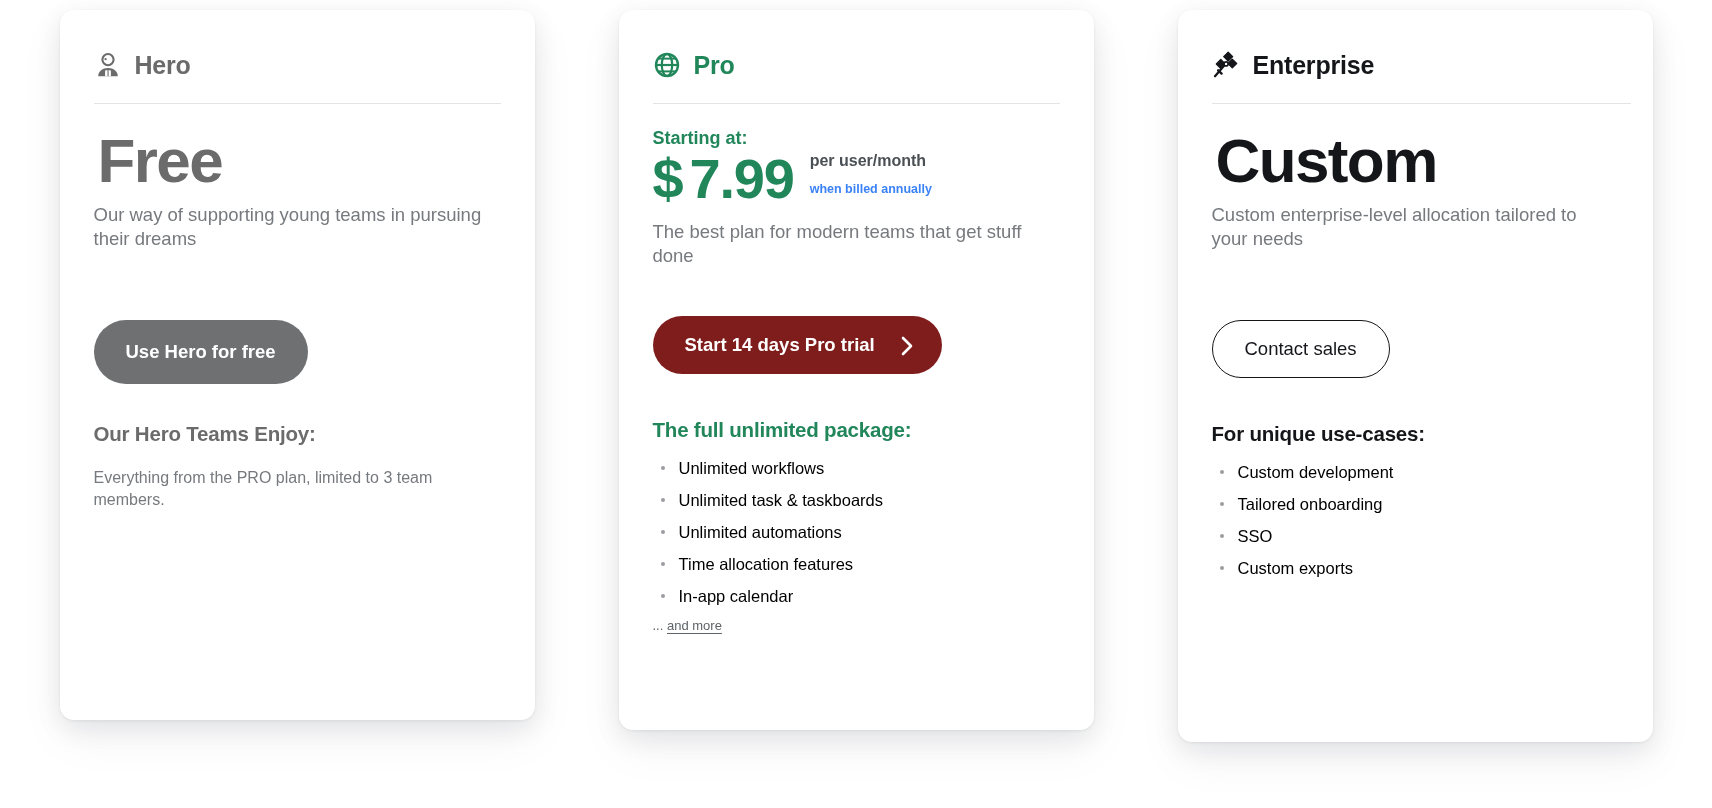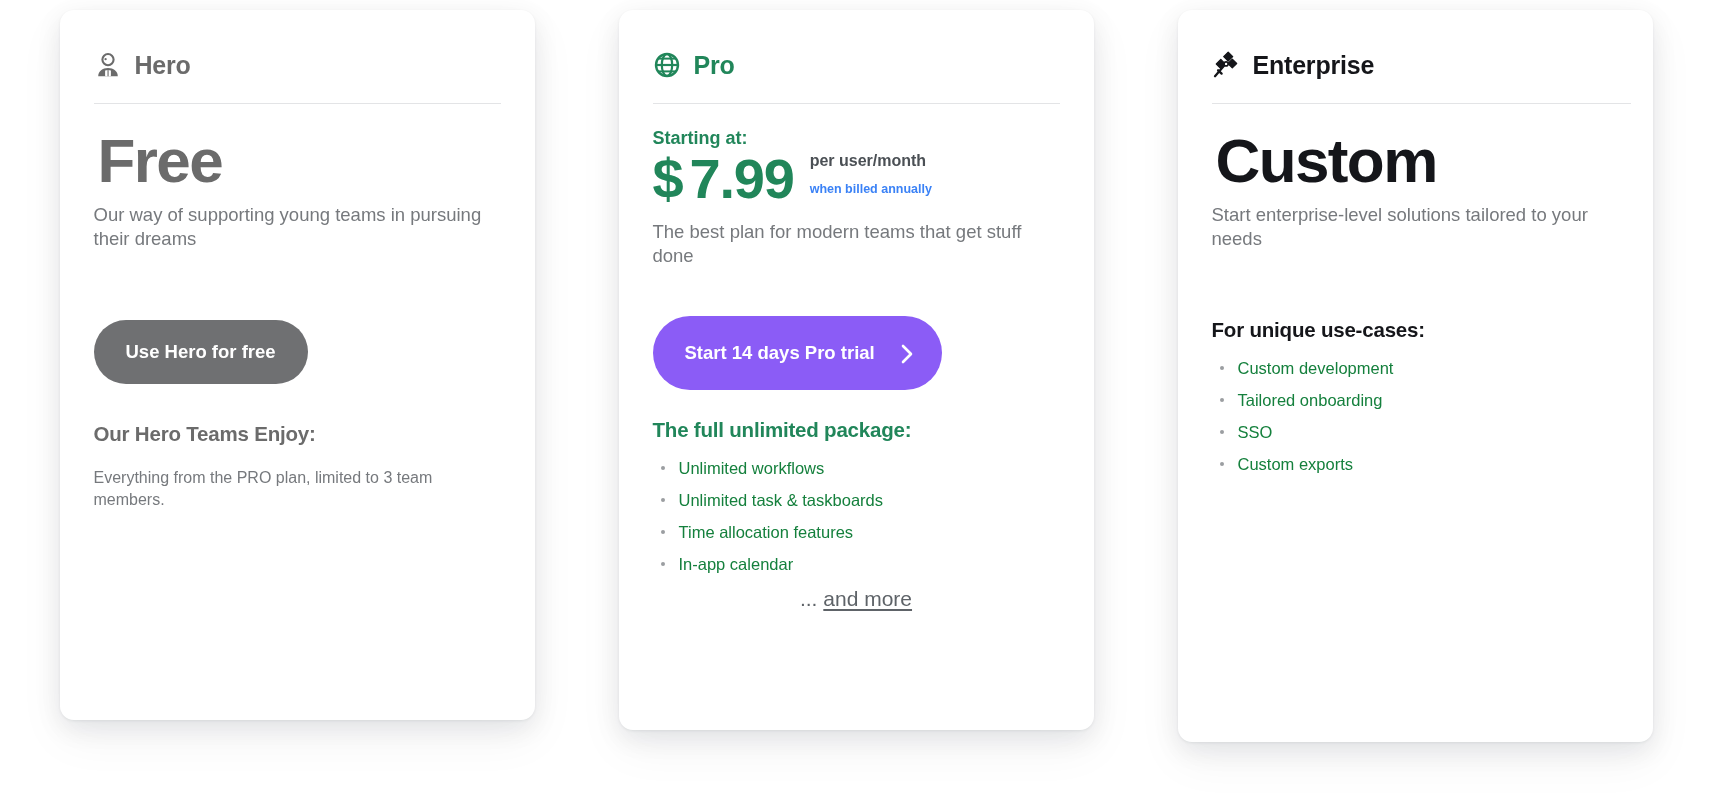--- a/index.html
+++ b/index.html
@@ -373,7 +373,7 @@
 
     <div class="price-zone">
       <div class="bigword bigword--enterprise">Custom</div>
-      <div class="plan-desc">Start enterprise-level solutions tailored to your needs</div>
+      <div class="plan-desc">Custom enterprise-level allocation tailored to your needs</div>
     </div>
 
 

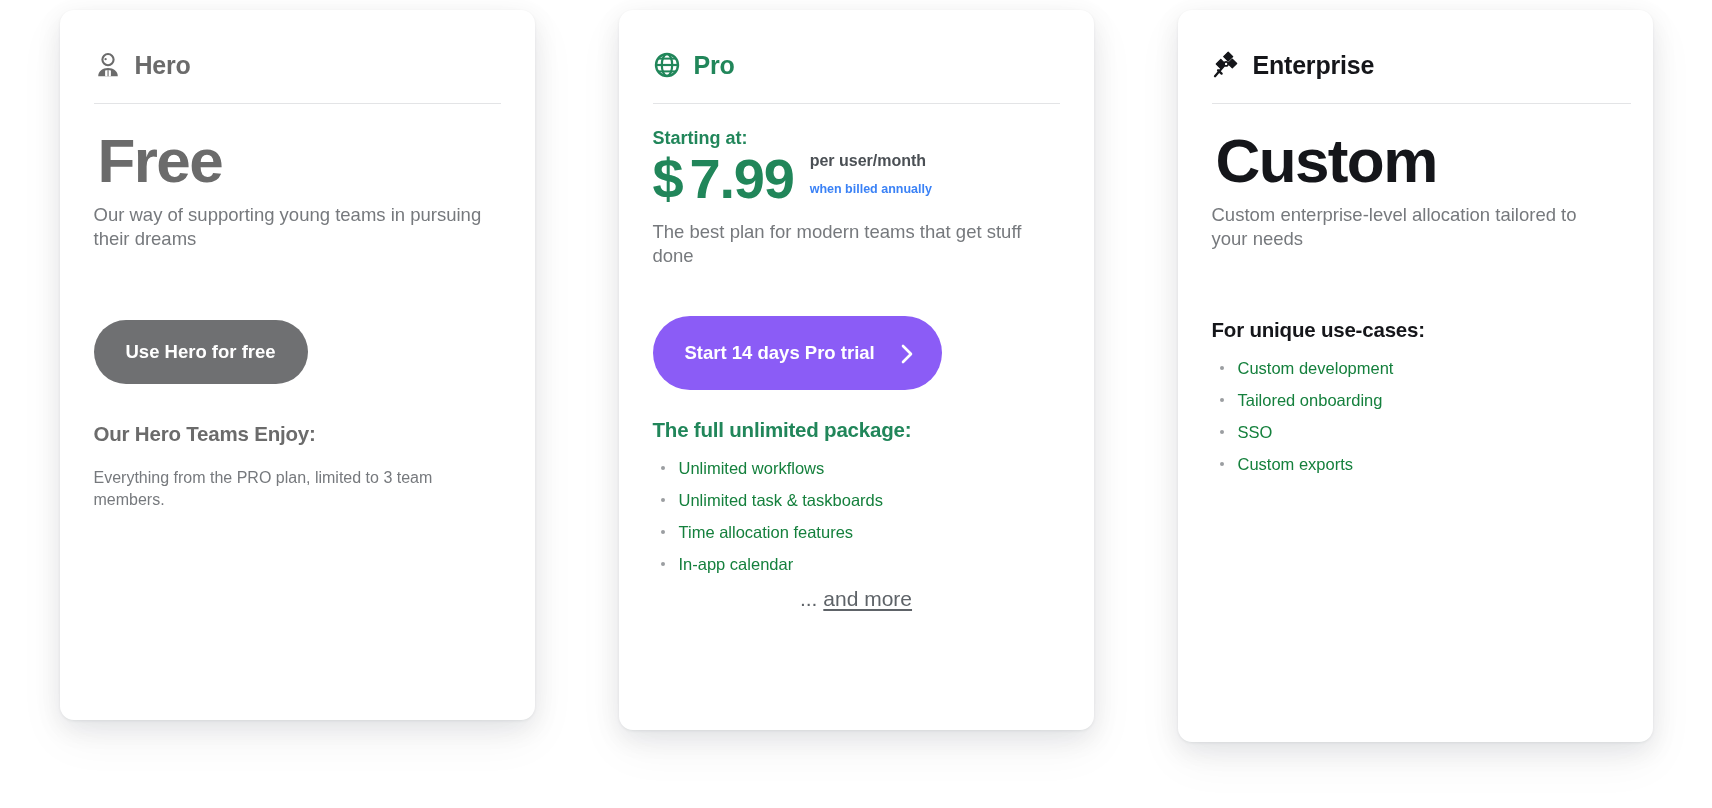--- a/index.html
+++ b/index.html
@@ -180,11 +180,11 @@
     border: none;
   }
   .cta-btn--pro {
-    background: #8b5cf6;
+    background: #7f1d1d;
     color: #ffffff;
     font-size: 18.5px;
     font-weight: bold;
-    height: 74px;
+    height: 58px;
     padding: 0 28px 0 32px;
     border: none;
     gap: 26px;

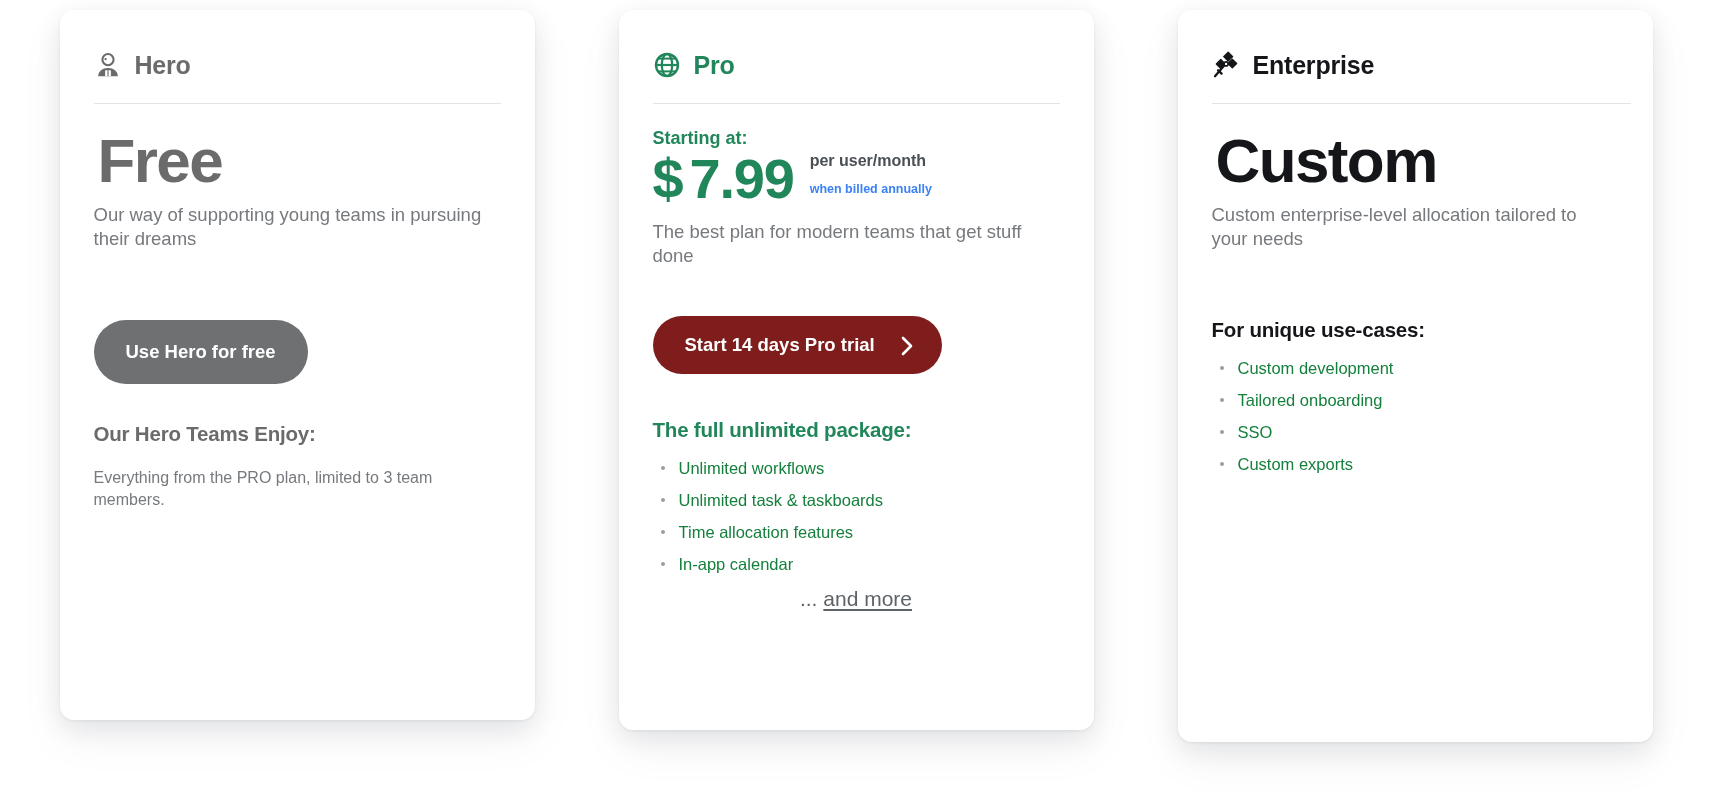--- a/index.html
+++ b/index.html
@@ -376,6 +376,11 @@
       <div class="plan-desc">Custom enterprise-level allocation tailored to your needs</div>
     </div>
 
+    <div class="cta-zone">
+      <button class="cta-btn cta-btn--enterprise">
+        <span>Contact sales</span>
+      </button>
+    </div>
 
     <div class="features-zone">
       <div class="features-title features-title--enterprise">For unique use-cases:</div>

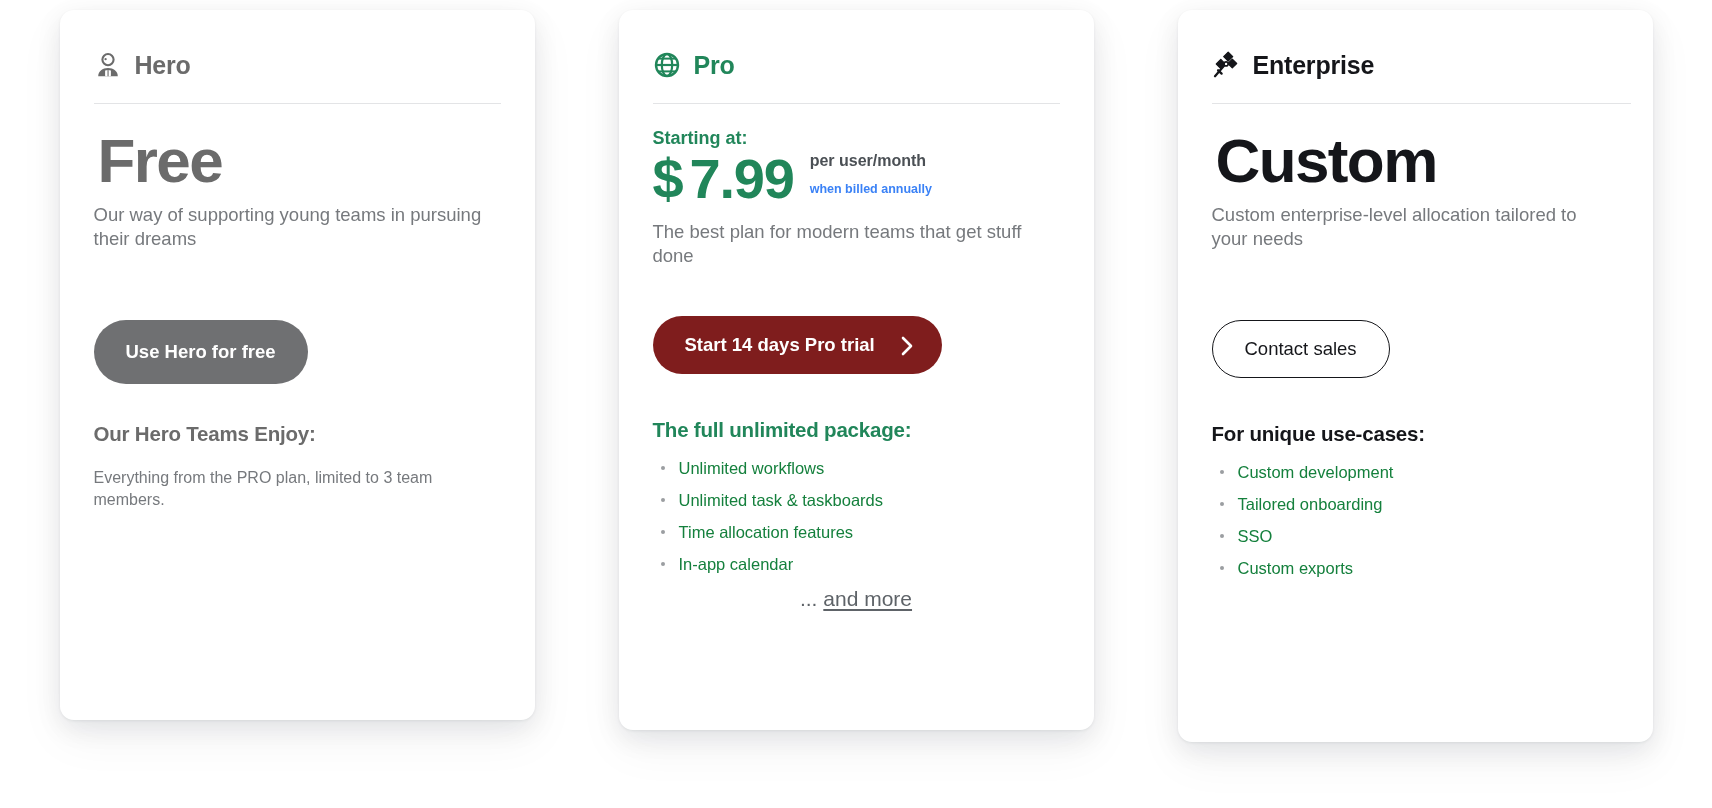--- a/index.html
+++ b/index.html
@@ -233,7 +233,7 @@
   .features-list li {
     position: relative;
     font-size: 16.5px;
-    color: #15803d;
+    color: #000000;
     line-height: 1.1;
     padding: 0 0 0 26px;
     margin-bottom: 14px;

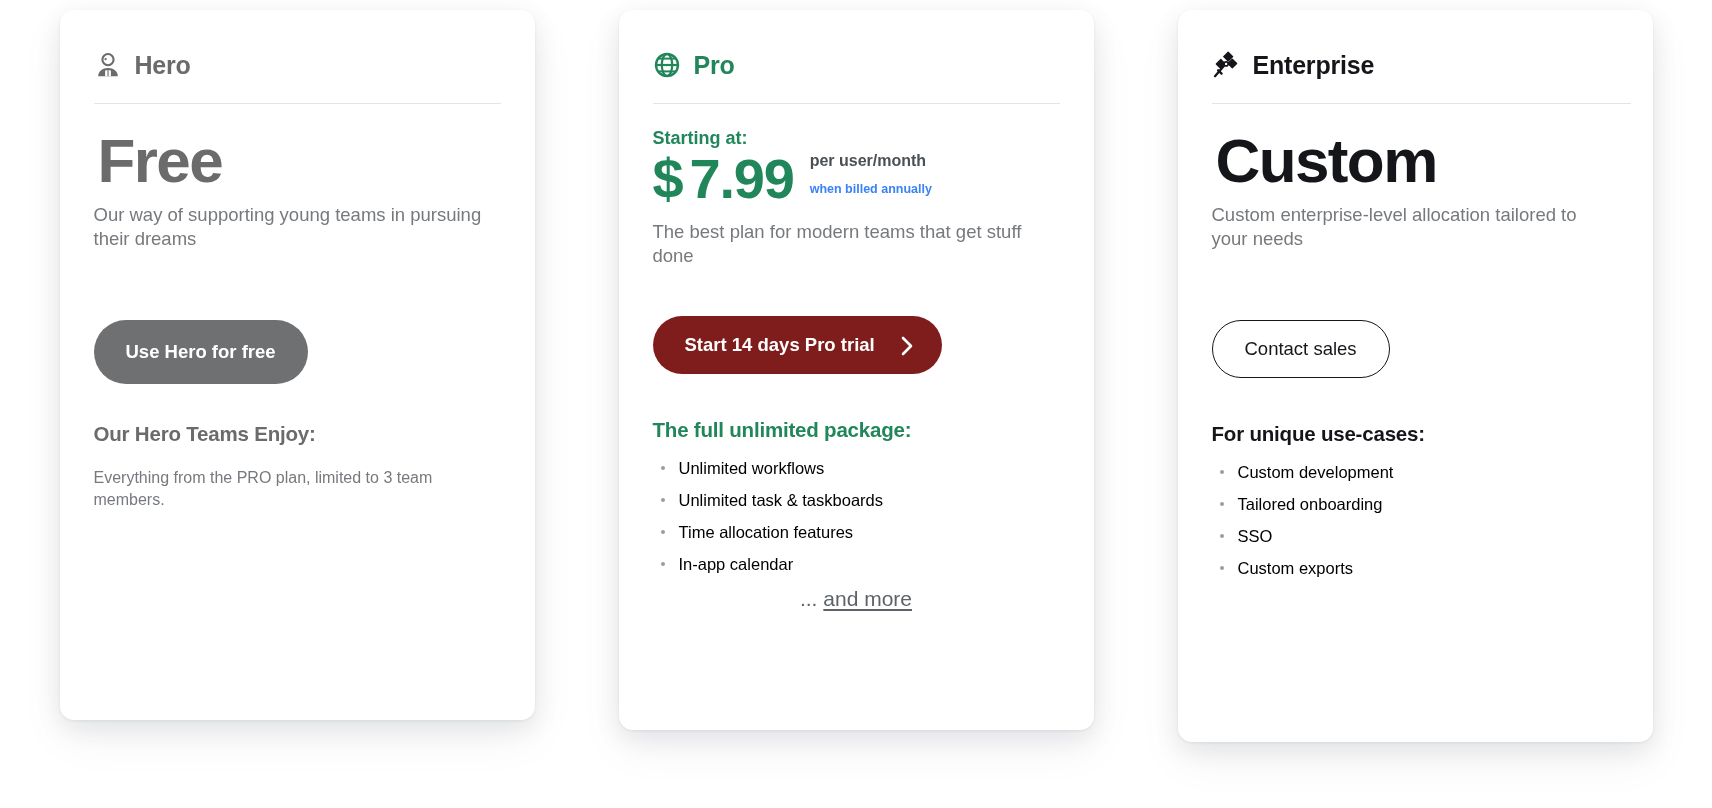--- a/index.html
+++ b/index.html
@@ -346,6 +346,7 @@
       <ul class="features-list">
         <li>Unlimited workflows</li>
         <li>Unlimited task &amp; taskboards</li>
+        <li>Unlimited automations</li>
         <li>Time allocation features</li>
         <li>In-app calendar</li>
       </ul>

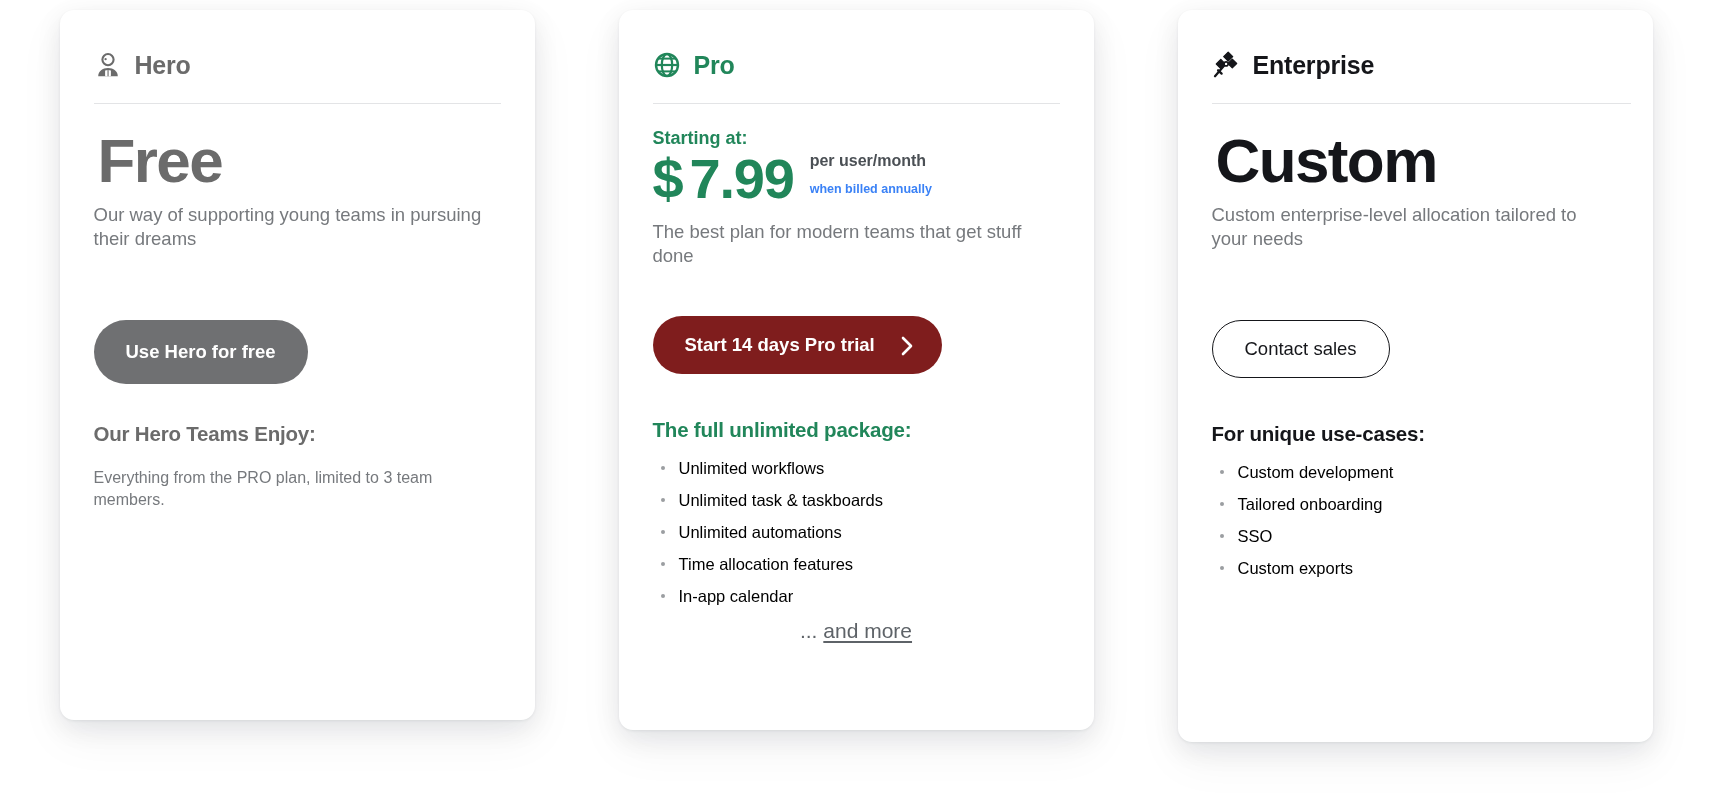--- a/index.html
+++ b/index.html
@@ -251,10 +251,9 @@
 
   .more-row {
     margin-top: 7px;
-    font-size: 21px;
+    font-size: 13px;
     color: #5e6368;
     line-height: 1.1;
-    text-align: center;
   }
   .more-ellipsis { color: #5e6368; }
   .more-link {

